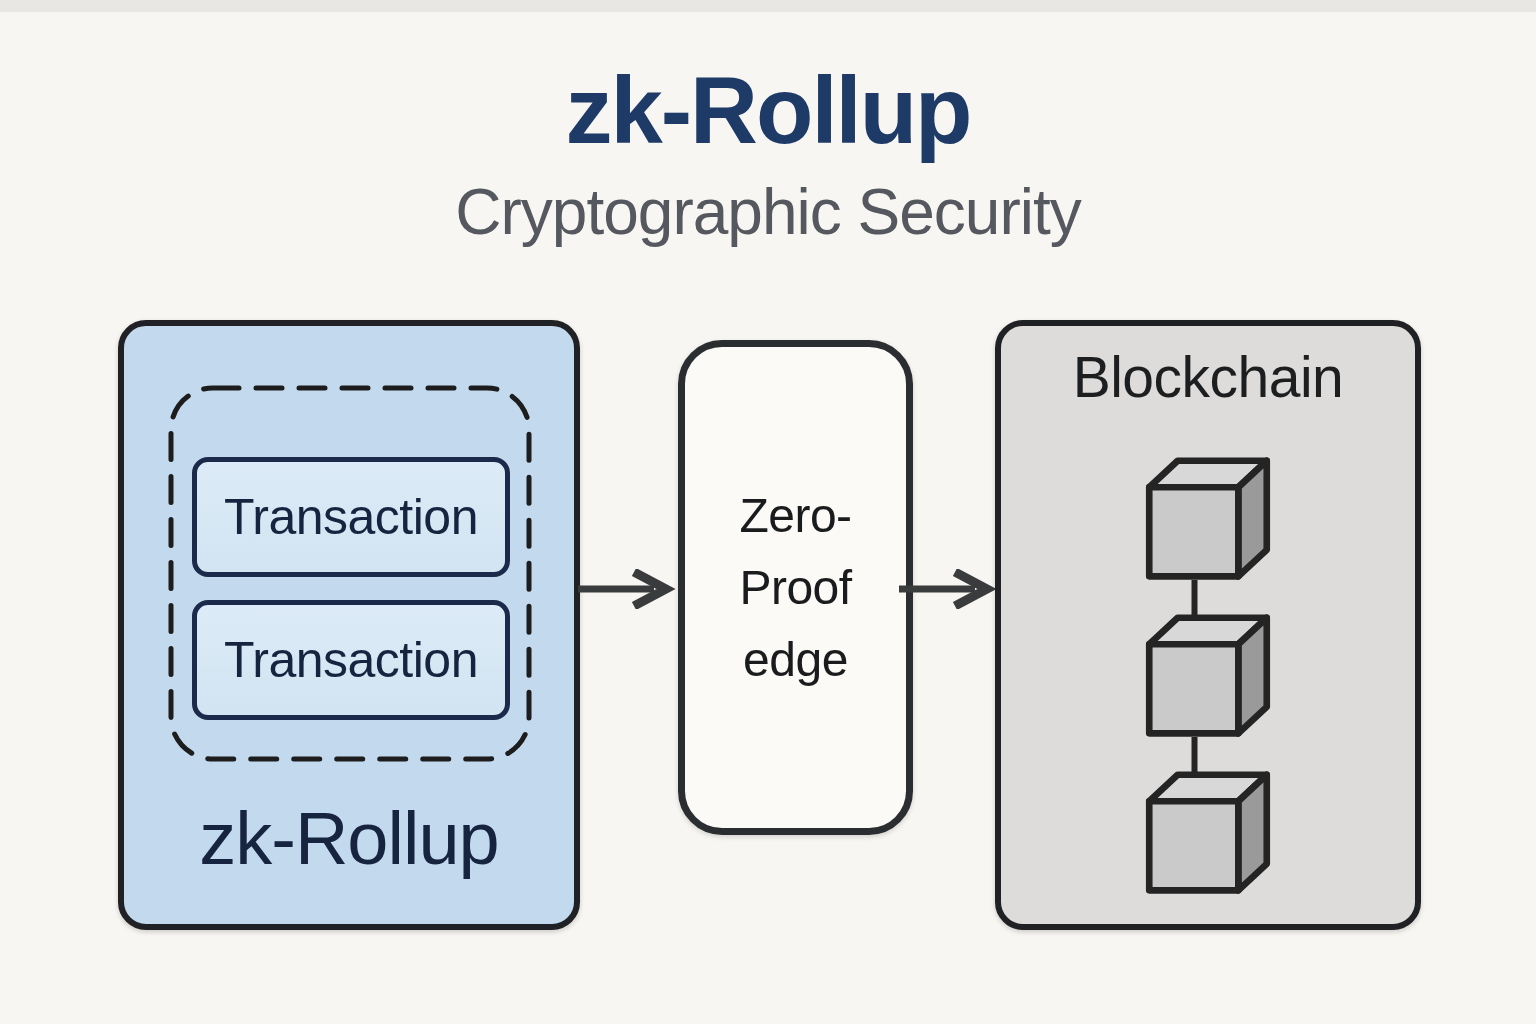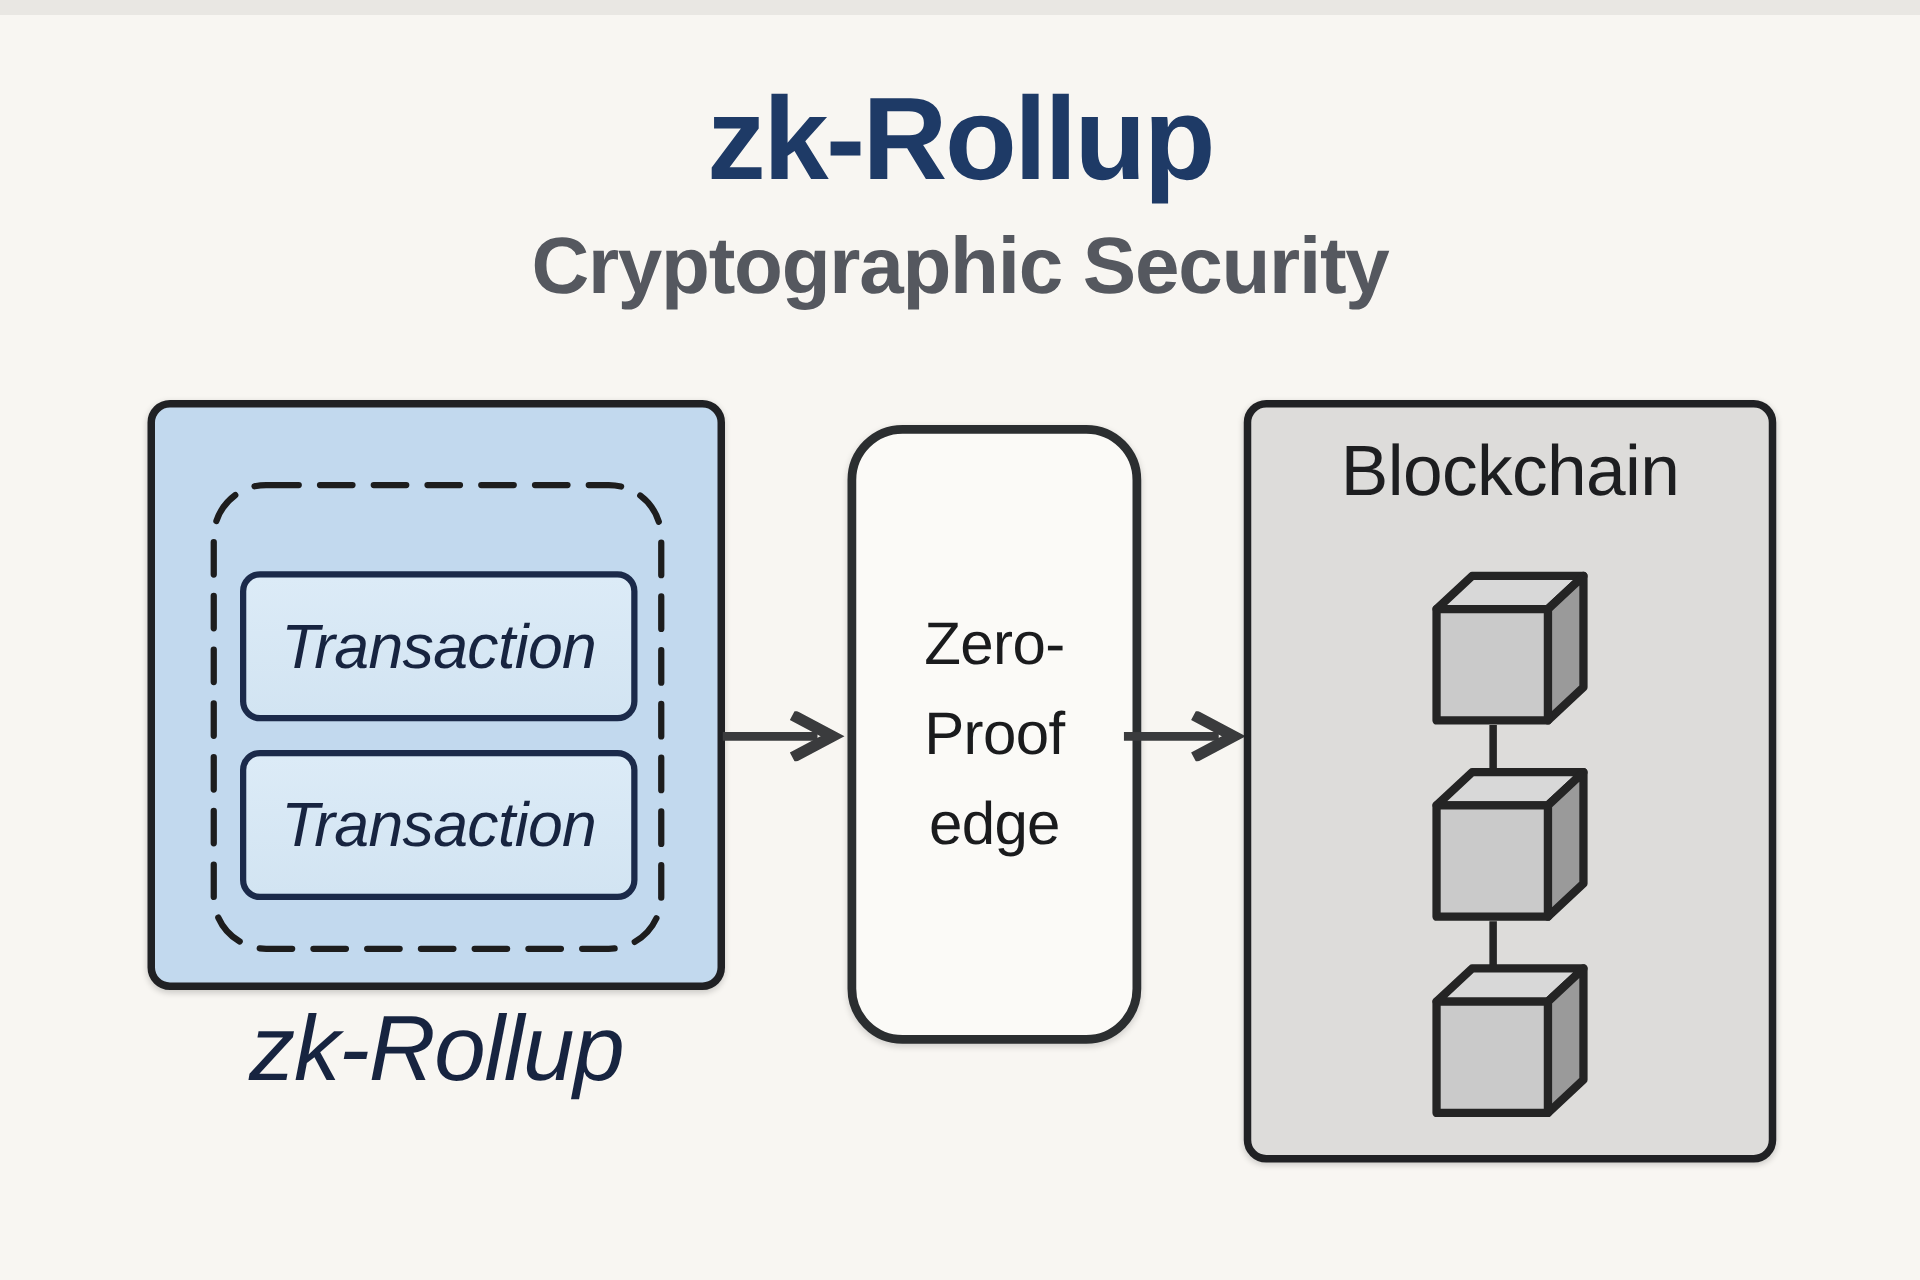--- a/index.html
+++ b/index.html
@@ -25,7 +25,7 @@
   }
   .page-subtitle{
     position:absolute; top:168px; left:0; width:100%;
-    text-align:center; font-size:64px; font-weight:700; line-height:1;
+    text-align:center; font-size:64px; font-weight:400; line-height:1;
     color:var(--subtitle-gray); letter-spacing:-1px;
   }
   .panel{

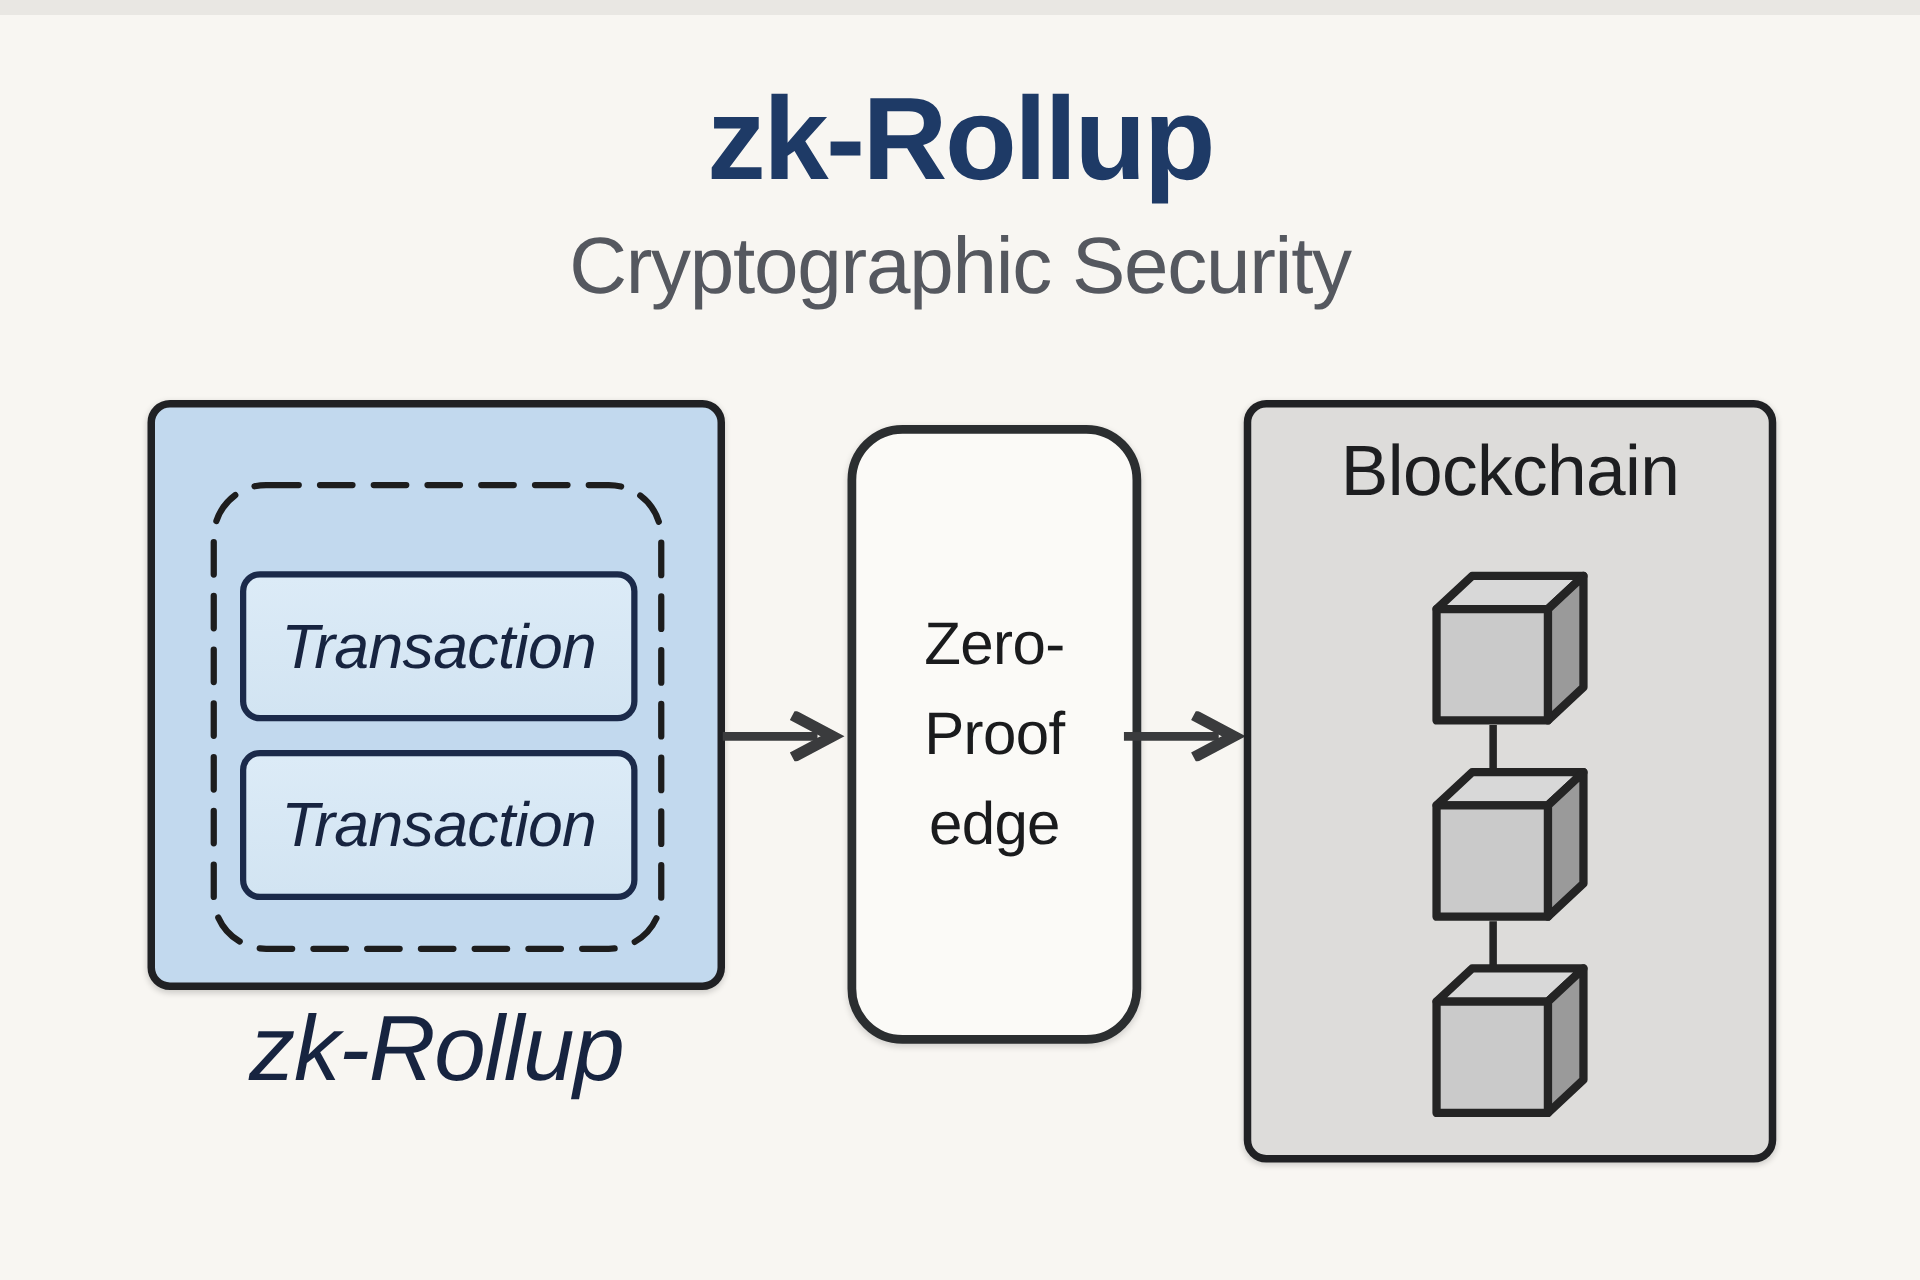--- a/index.html
+++ b/index.html
@@ -30,7 +30,7 @@
   }
   .panel{
     position:absolute; border:6px solid var(--box-border);
-    border-radius:18px; box-shadow:0 2px 5px rgba(0,0,0,.18);padding-left:48px;
+    border-radius:28px; box-shadow:0 2px 5px rgba(0,0,0,.18);padding-left:48px;
   }
   .rollup-panel{ left:118px; top:308px; width:462px; height:472px; background:var(--rollup-fill);font-style:italic; }
   .batch-dash{ position:absolute; left:44px; top:59px; width:364px; height:377px; }

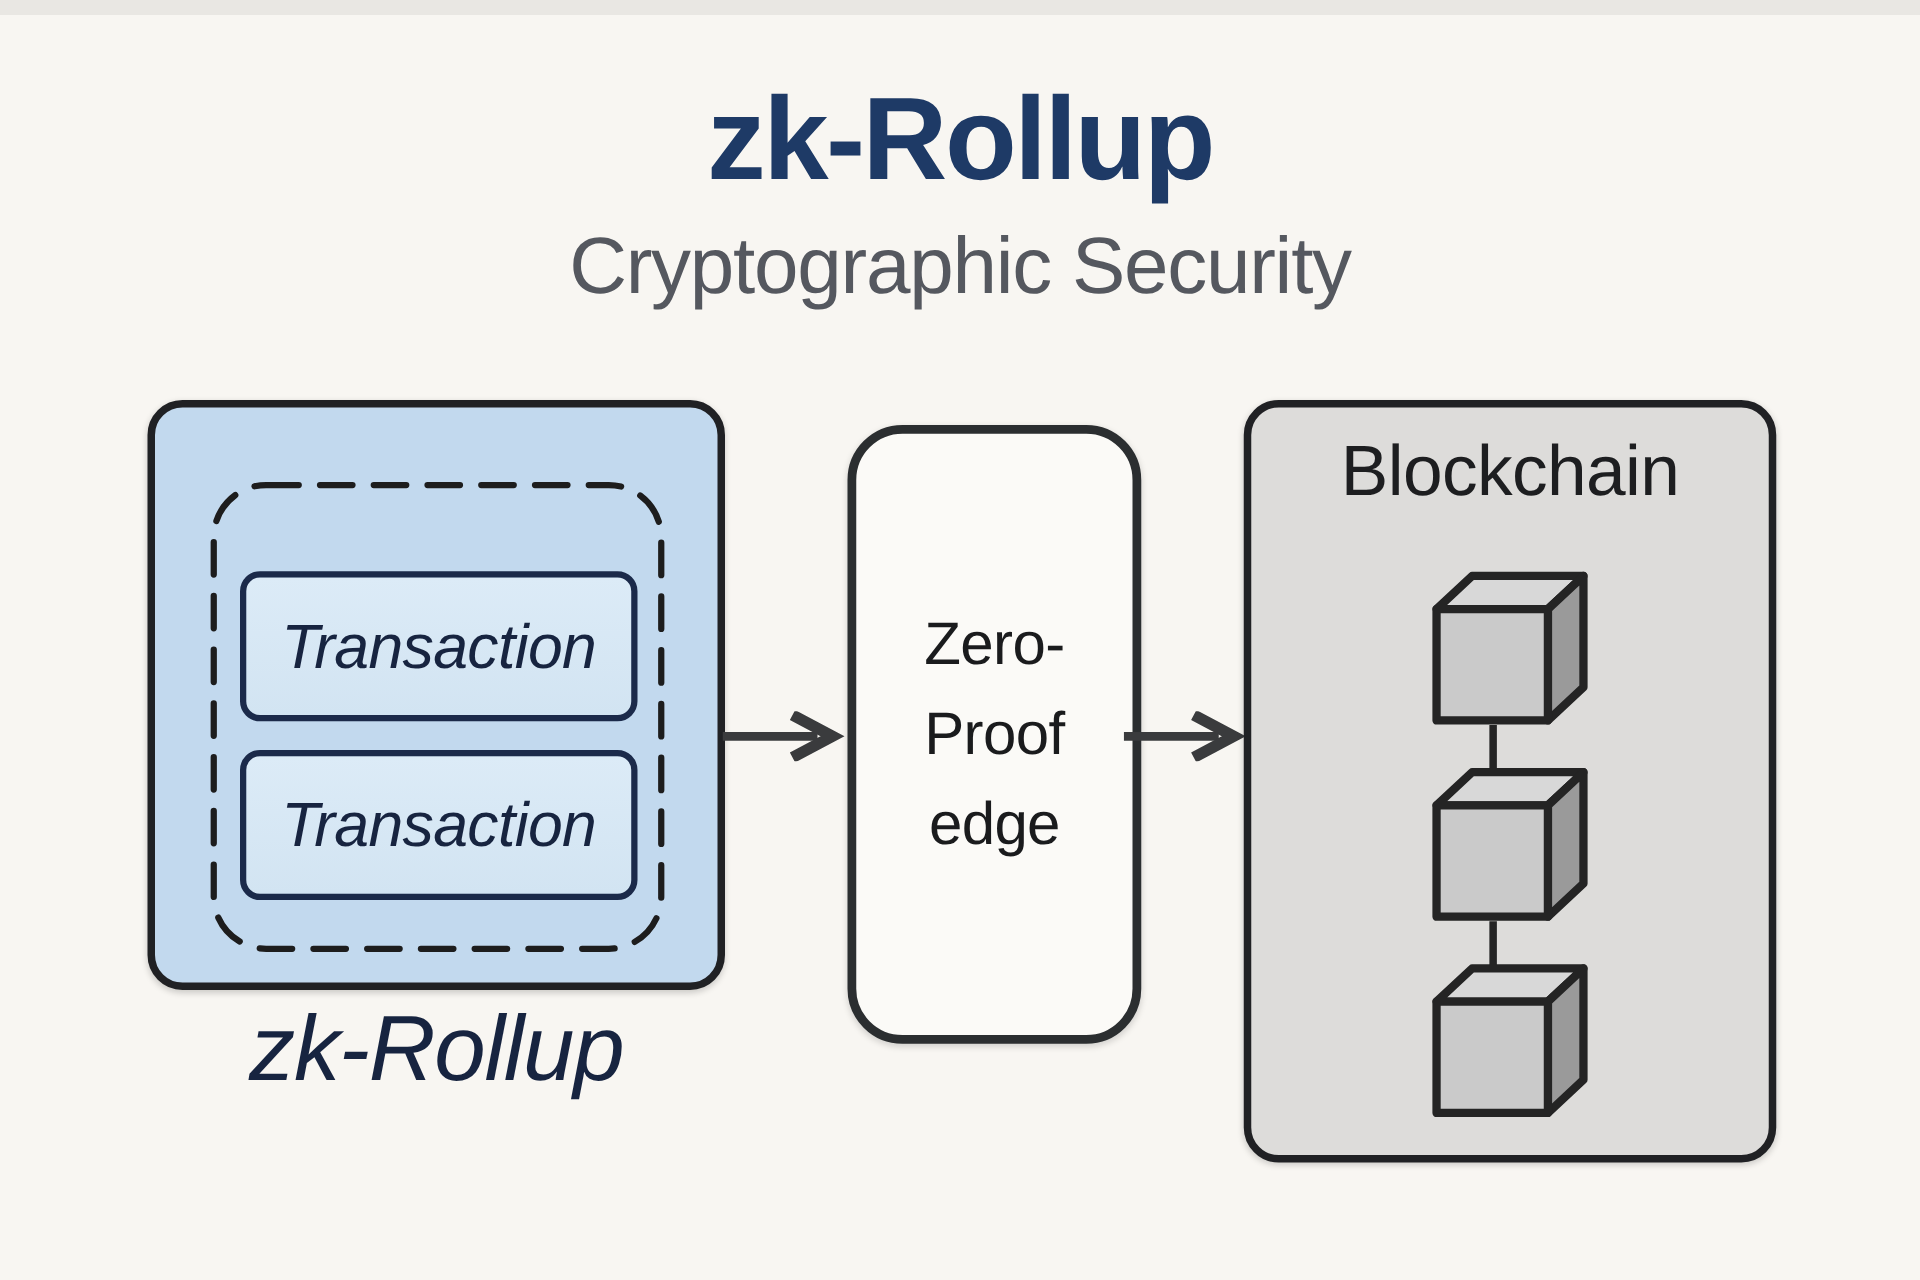--- a/index.html
+++ b/index.html
@@ -32,7 +32,7 @@
     position:absolute; border:6px solid var(--box-border);
     border-radius:28px; box-shadow:0 2px 5px rgba(0,0,0,.18);padding-left:48px;
   }
-  .rollup-panel{ left:118px; top:308px; width:462px; height:472px; background:var(--rollup-fill);font-style:italic; }
+  .rollup-panel{ left:118px; top:308px; width:462px; height:610px; background:var(--rollup-fill); }
   .batch-dash{ position:absolute; left:44px; top:59px; width:364px; height:377px; }
   .tx-box{
     position:absolute; left:68px; width:318px; height:120px;

